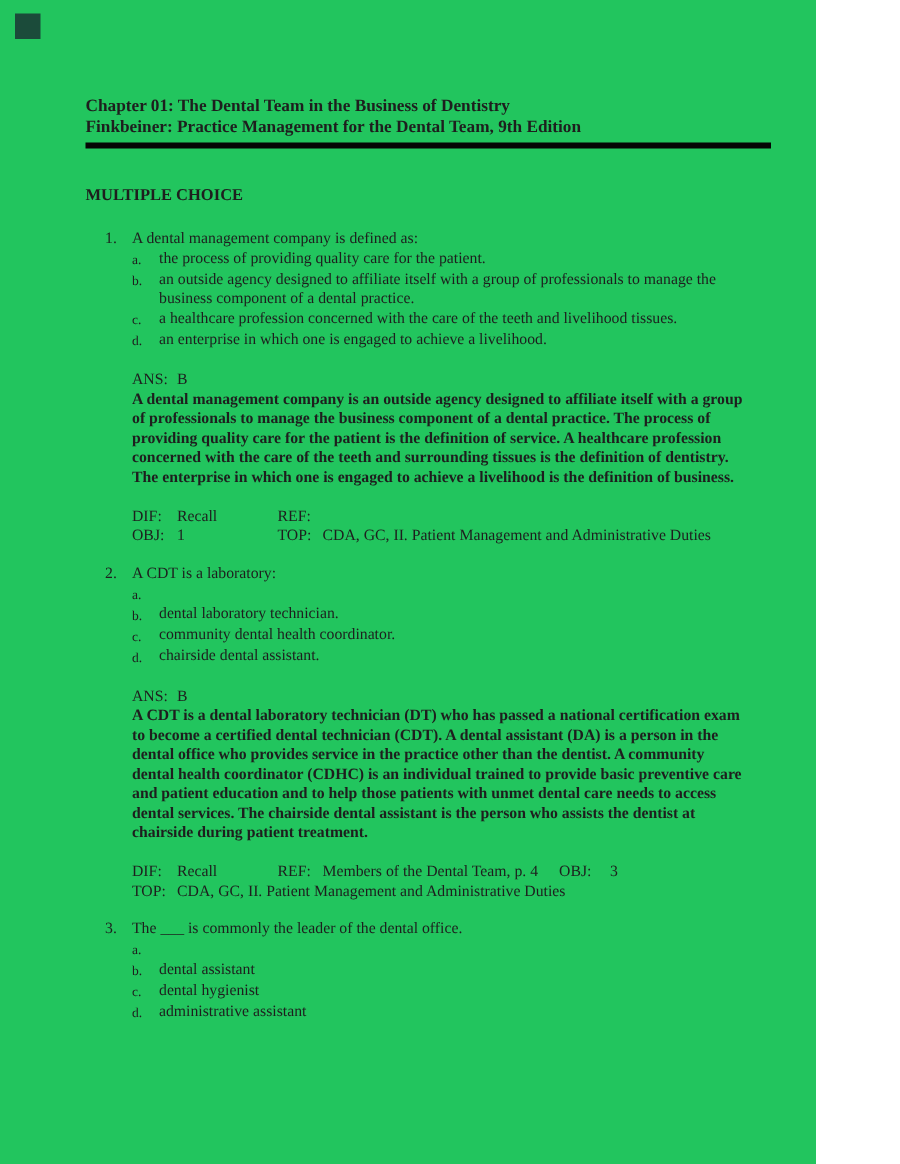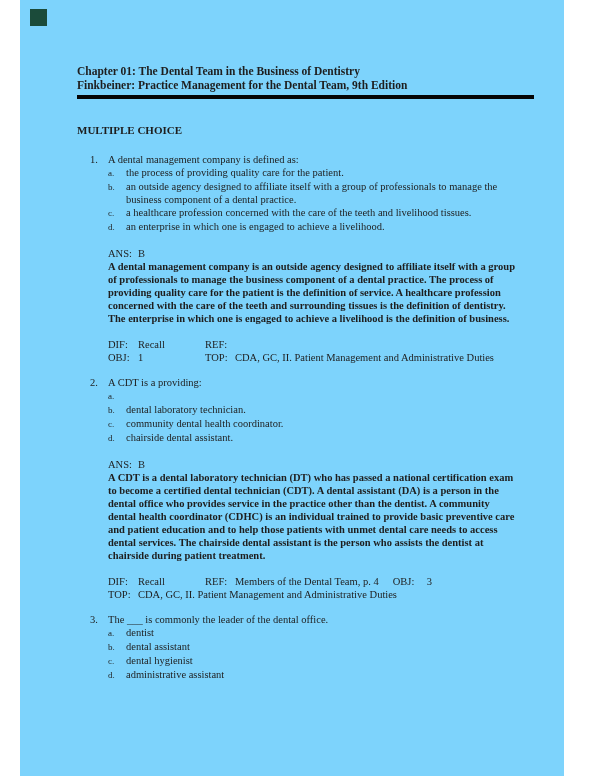--- a/index.html
+++ b/index.html
@@ -5,9 +5,9 @@
   * { margin:0; padding:0; box-sizing:border-box; }
   html,body { background:#ffffff; }
   .page {
-    position:relative; width:544px; height:776px; background:#7dd3fc;
+    position:relative; width:544px; height:776px; background:#22c55e;
     font-family:"Liberation Serif","DejaVu Serif",serif;
-    color:#1e1e1e; overflow:hidden;margin-left:20px;
+    color:#1e1e1e; overflow:hidden;
   }
   .corner-marker { position:absolute; left:10px; top:9px; width:17px; height:17px; }
   .content { position:absolute; left:57px; top:64px; width:457px; }

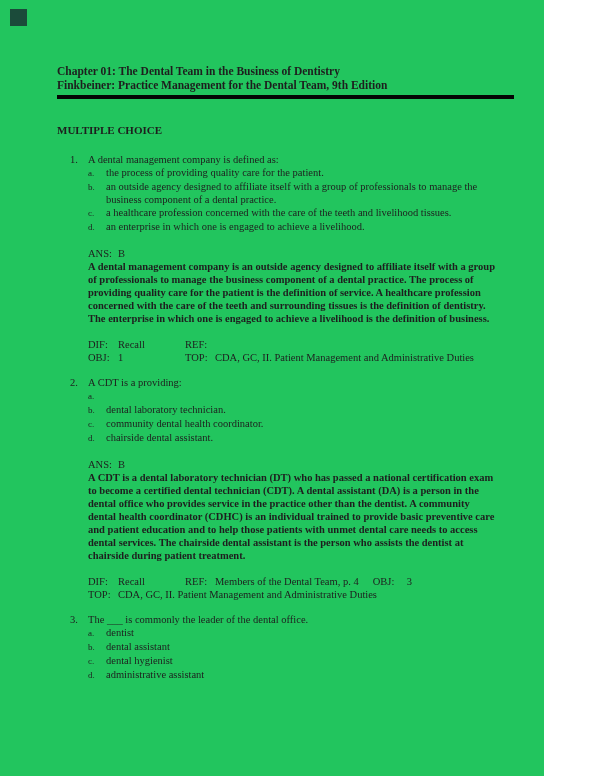--- a/index.html
+++ b/index.html
@@ -97,7 +97,7 @@
         <section class="question">
           <div class="q-stem-row">
             <span class="q-num">2.</span>
-            <span class="q-stem">A CDT is a providing:</span>
+            <span class="q-stem">A CDT is a laboratory:</span>
           </div>
           <div class="choices">
             <div class="choice">

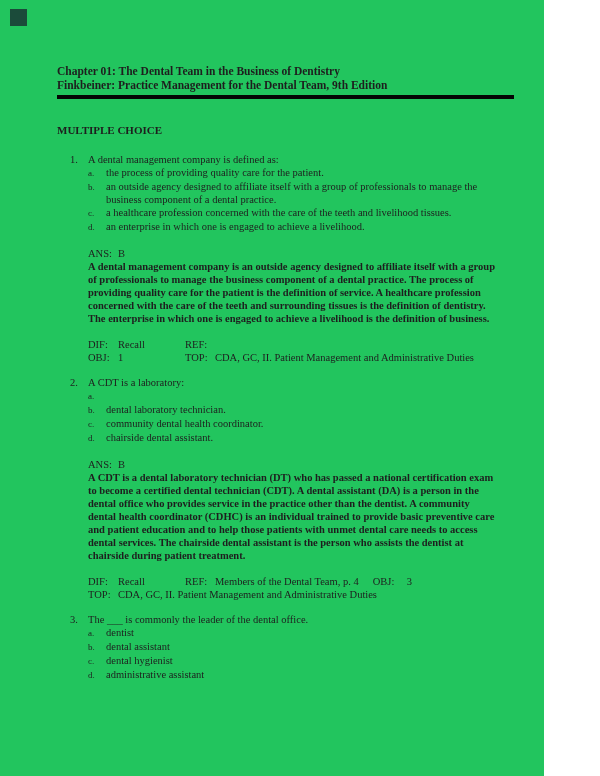--- a/index.html
+++ b/index.html
@@ -151,7 +151,6 @@
           <div class="choices">
             <div class="choice">
               <span class="choice-letter">a.</span>
-              <span class="choice-text">dentist</span>
             </div>
             <div class="choice">
               <span class="choice-letter">b.</span>

